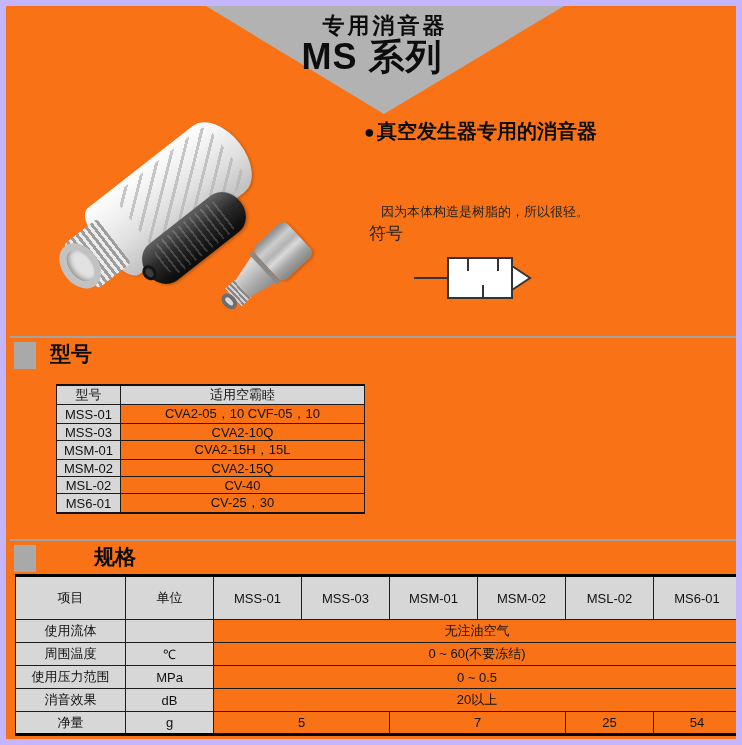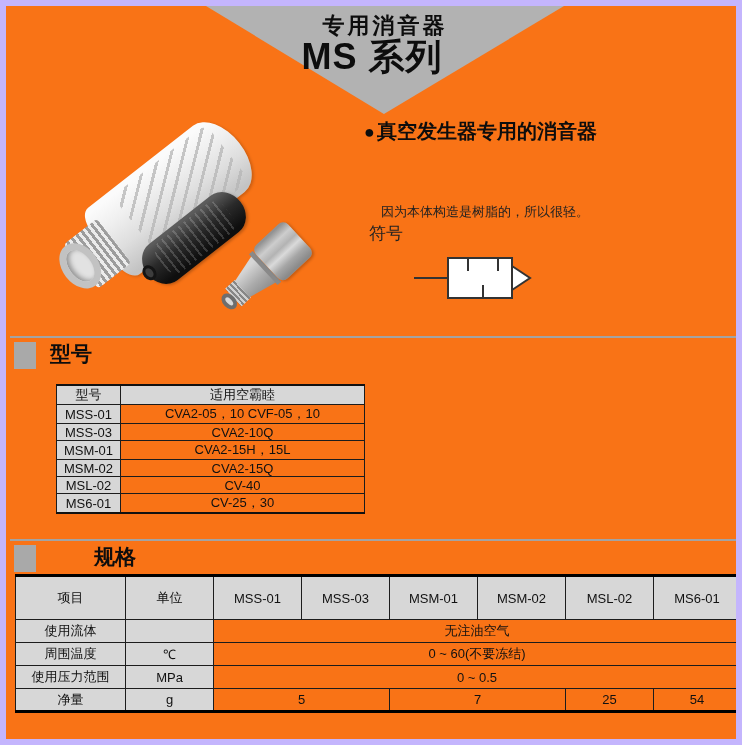--- a/index.html
+++ b/index.html
@@ -250,6 +250,11 @@
         <td colspan="6">0 ~ 0.5</td>
       </tr>
       <tr>
+        <td class="gray">消音效果</td>
+        <td class="gray">dB</td>
+        <td colspan="6">20以上</td>
+      </tr>
+      <tr>
         <td class="gray">净量</td>
         <td class="gray">g</td>
         <td colspan="2">5</td>

